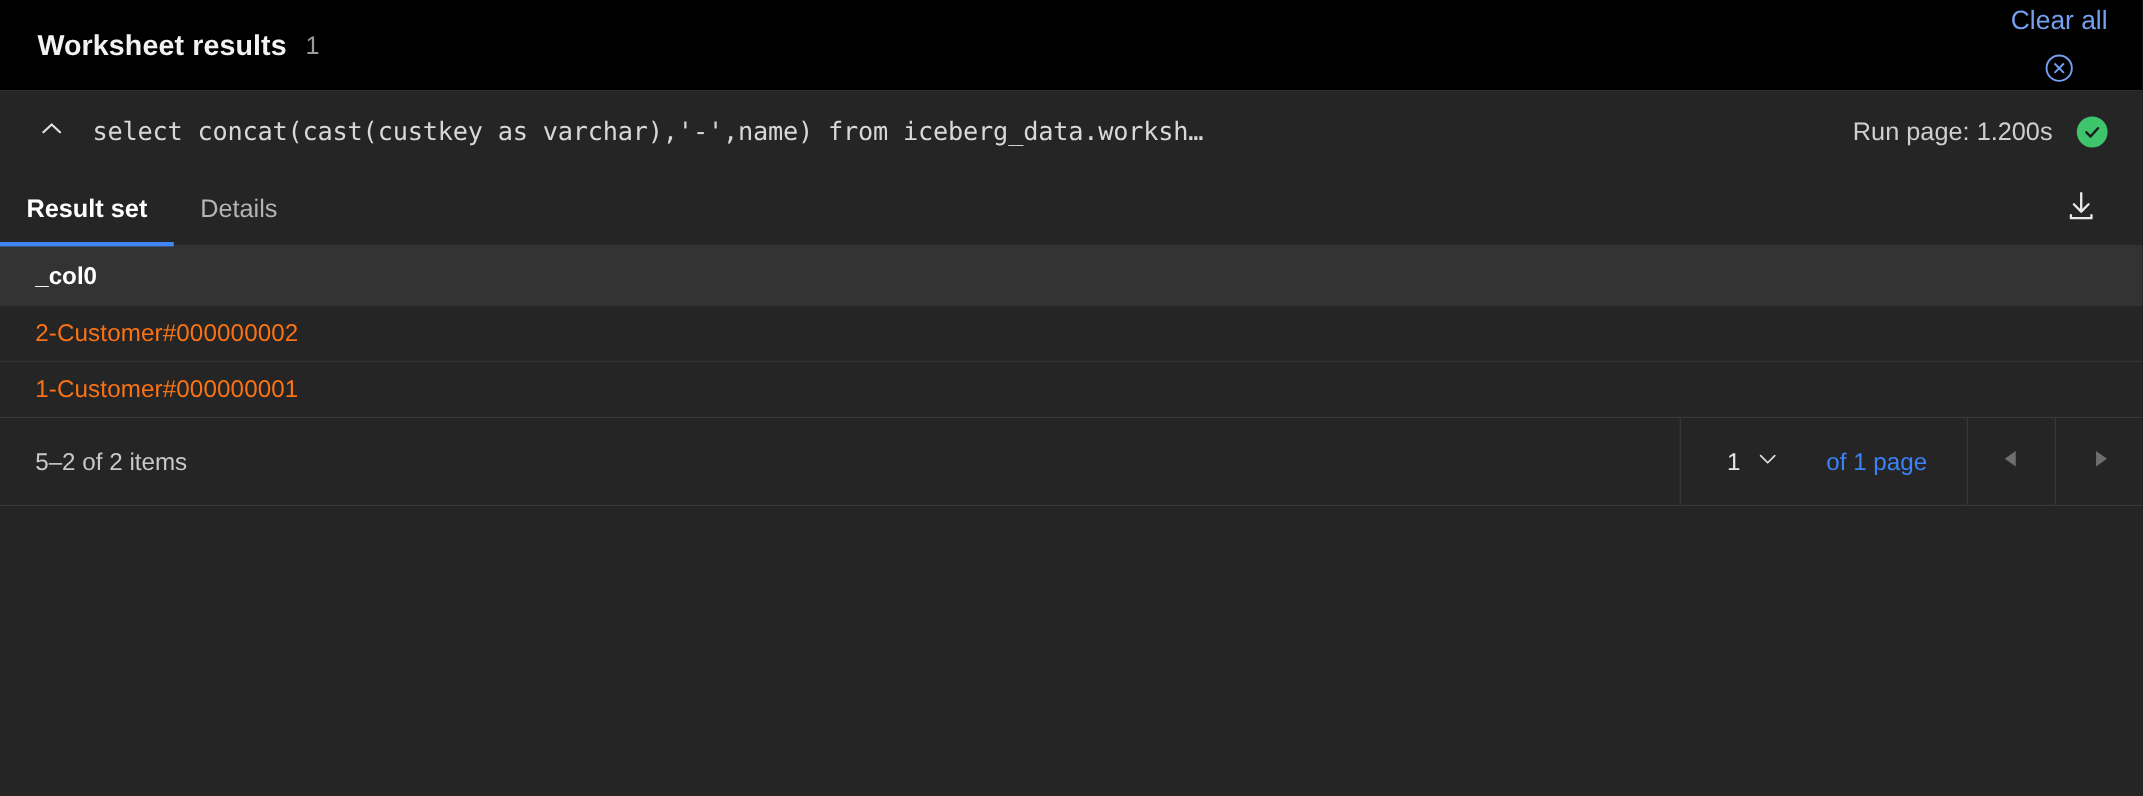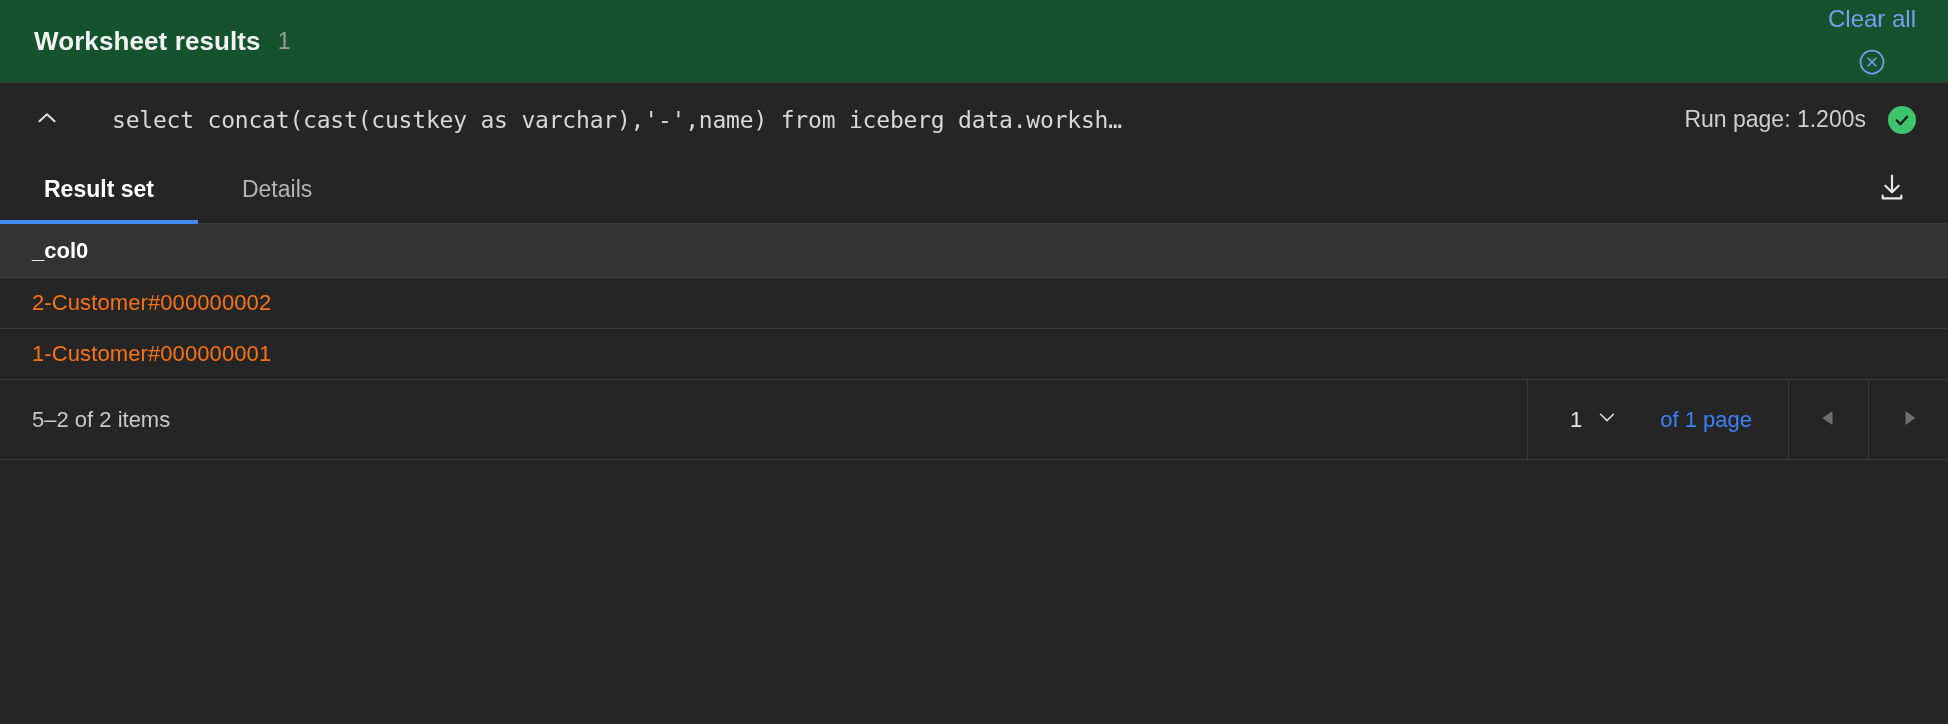--- a/index.html
+++ b/index.html
@@ -23,7 +23,7 @@
   .results-header {
     height: 83px;
     flex: 0 0 83px;
-    background: #14532d;
+    background: #000000;
     border-bottom: 1px solid #3c3c3c;
     display: flex;
     align-items: center;

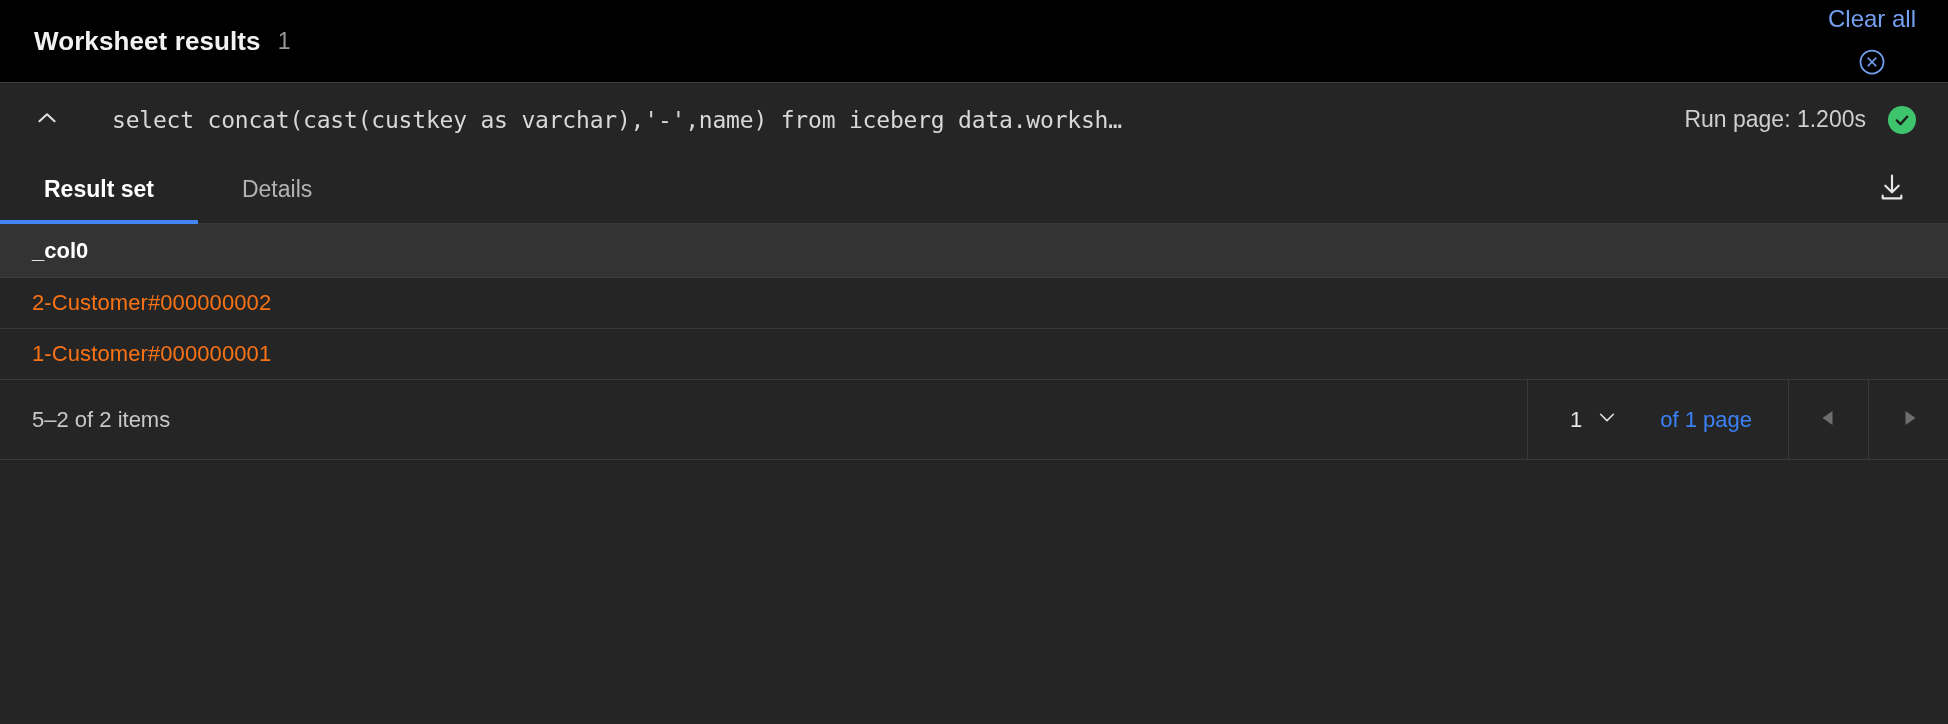--- a/index.html
+++ b/index.html
@@ -63,7 +63,6 @@
     align-items: center;
     padding: 0 32px 0 30px;
     background: #252525;
-    gap: 28px;
   }
   .chevron-btn {
     width: 34px;

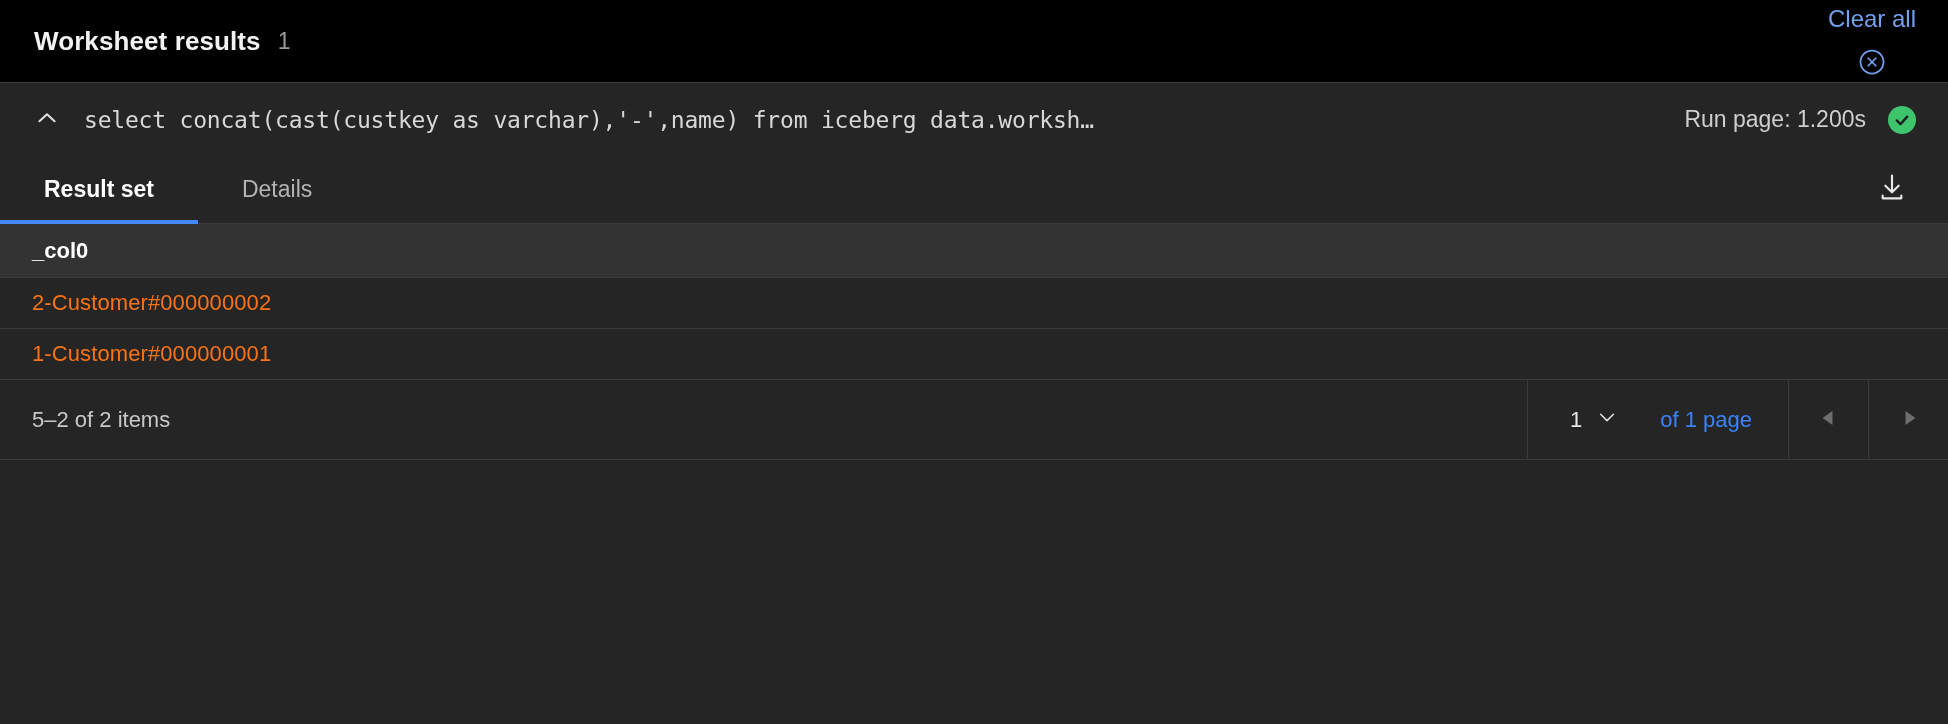--- a/index.html
+++ b/index.html
@@ -121,7 +121,7 @@
     display: flex;
     align-items: center;
     justify-content: center;
-    padding: 0 44px;
+    padding: 0 24px;
     font-size: 23px;
     color: #b4b4b4;
     cursor: pointer;

